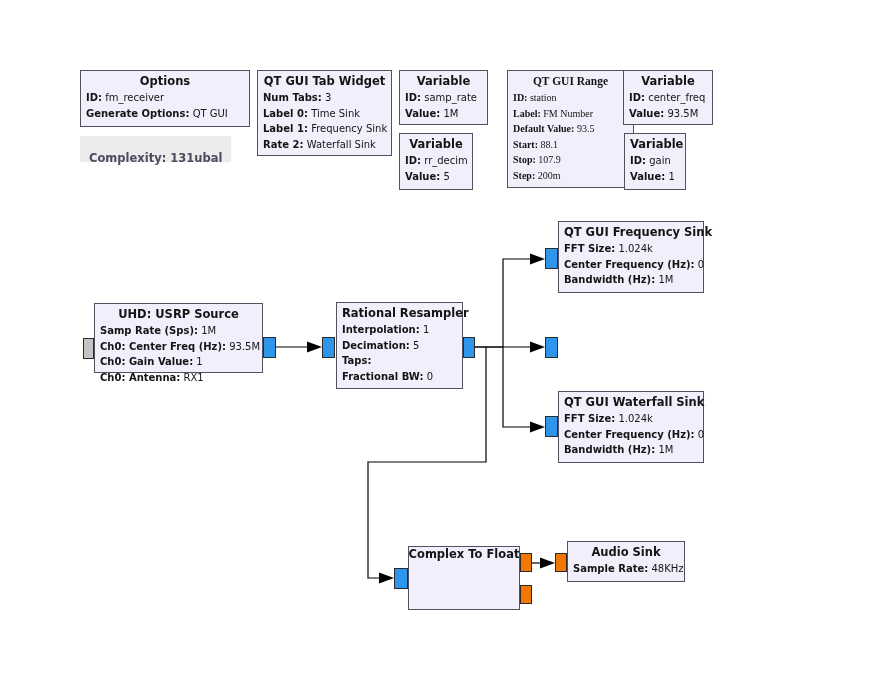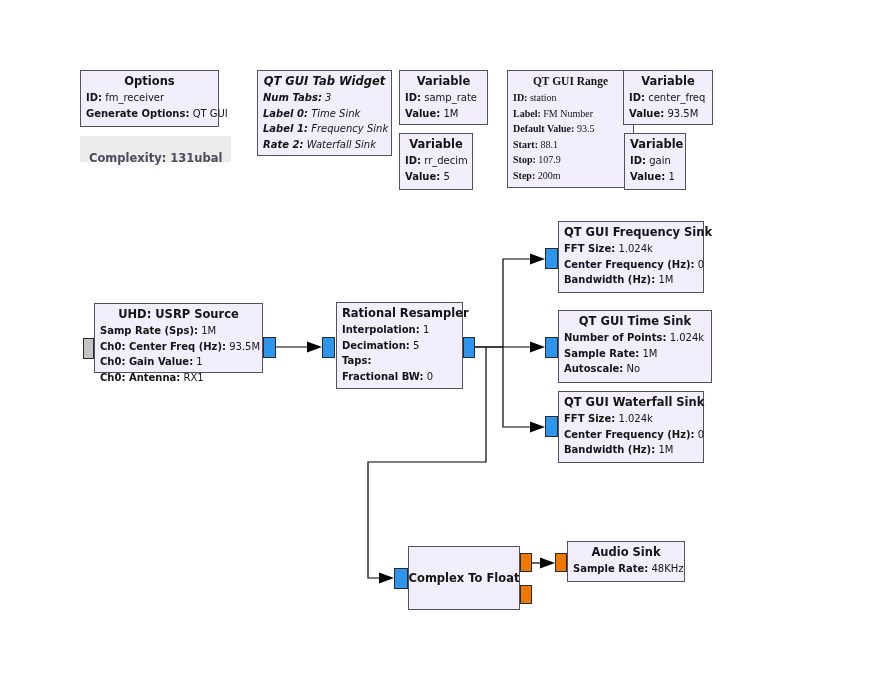--- a/index.html
+++ b/index.html
@@ -33,7 +33,7 @@
 
 <div class="canvas">
 
-  <div class="block" style="left:80px;top:70px;width:139px;height:57px;">
+  <div class="block" style="left:80px;top:70px;width:170px;height:57px;">
     <div class="title">Options</div>
     <div class="param"><span class="pl">ID:</span> <span class="pv">fm_receiver</span></div>
     <div class="param"><span class="pl">Generate Options:</span> <span class="pv">QT GUI</span></div>

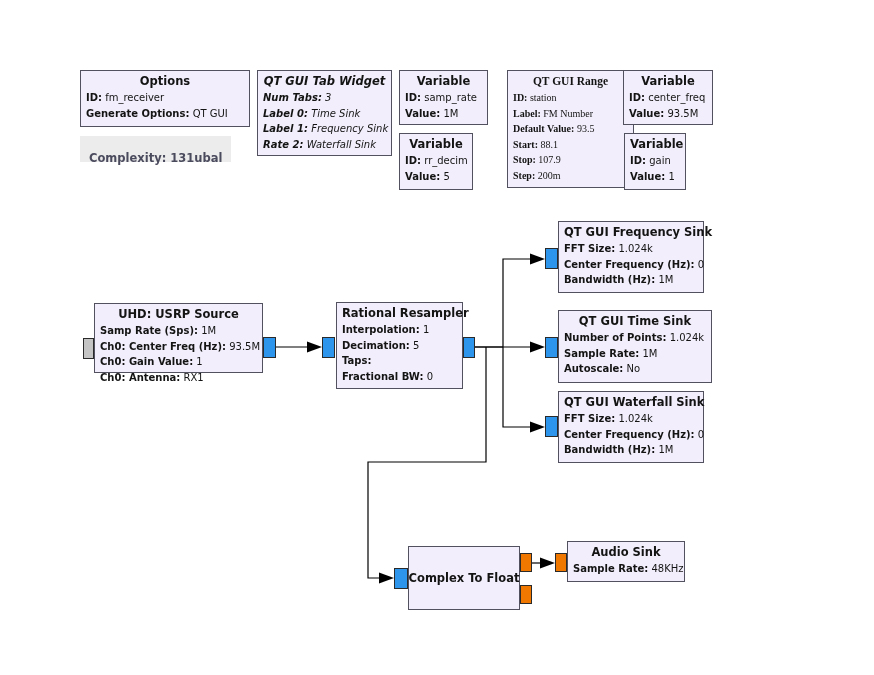--- a/index.html
+++ b/index.html
@@ -41,7 +41,7 @@
 
   <div class="badge" style="left:80px;top:136px;">Complexity: 131ubal</div>
 
-  <div class="block" style="left:257px;top:70px;width:135px;height:86px;font-style:italic;">
+  <div class="block" style="left:257px;top:70px;width:135px;height:86px;">
     <div class="title">QT GUI Tab Widget</div>
     <div class="param"><span class="pl">Num Tabs:</span> <span class="pv">3</span></div>
     <div class="param"><span class="pl">Label 0:</span> <span class="pv">Time Sink</span></div>

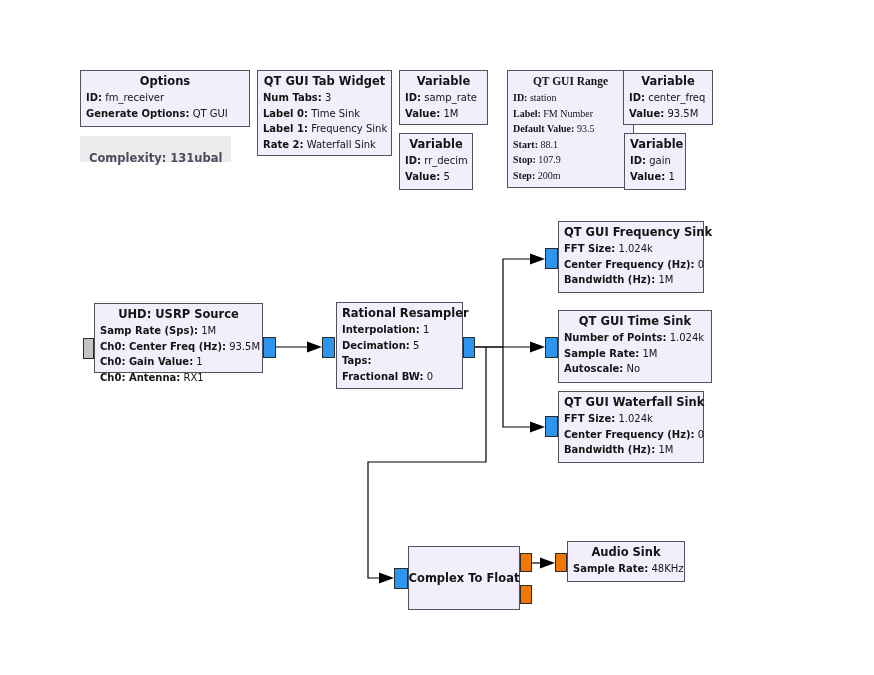--- a/index.html
+++ b/index.html
@@ -106,12 +106,6 @@
     <div class="param"><span class="pl">Bandwidth (Hz):</span> <span class="pv">1M</span></div>
   </div>
 
-  <div class="block" style="left:558px;top:310px;width:154px;height:73px;">
-    <div class="title">QT GUI Time Sink</div>
-    <div class="param"><span class="pl">Number of Points:</span> <span class="pv">1.024k</span></div>
-    <div class="param"><span class="pl">Sample Rate:</span> <span class="pv">1M</span></div>
-    <div class="param"><span class="pl">Autoscale:</span> <span class="pv">No</span></div>
-  </div>
 
   <div class="block" style="left:558px;top:391px;width:146px;height:72px;">
     <div class="title">QT GUI Waterfall Sink</div>

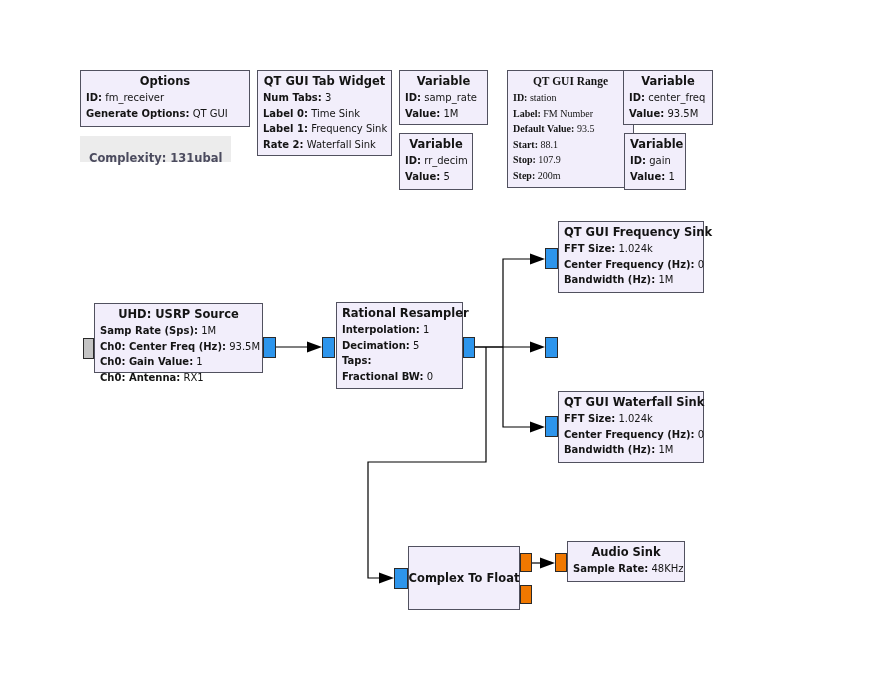--- a/index.html
+++ b/index.html
@@ -13,7 +13,7 @@
     white-space:nowrap;
   }
   .block .title{font-weight:bold;font-size:11.5px;line-height:17px;text-align:center;}
-  .block.centered{display:flex;align-items:center;justify-content:center;padding:0;}
+  .block.centered{display:flex;justify-content:center;padding:0;}
   .block.centered .title{line-height:normal;}
   .pl{font-weight:bold;}
   .port{position:absolute;box-sizing:border-box;border:1px solid #2a2a2a;}

